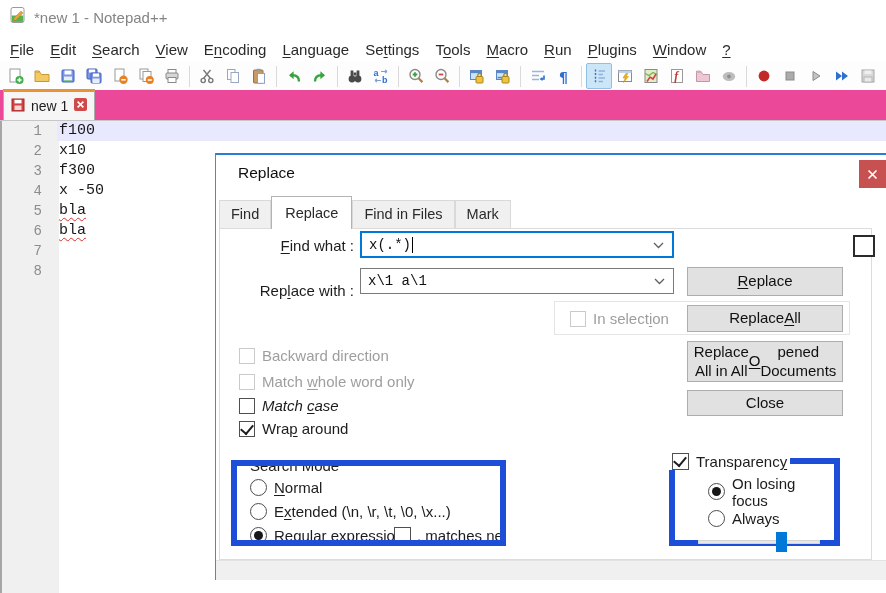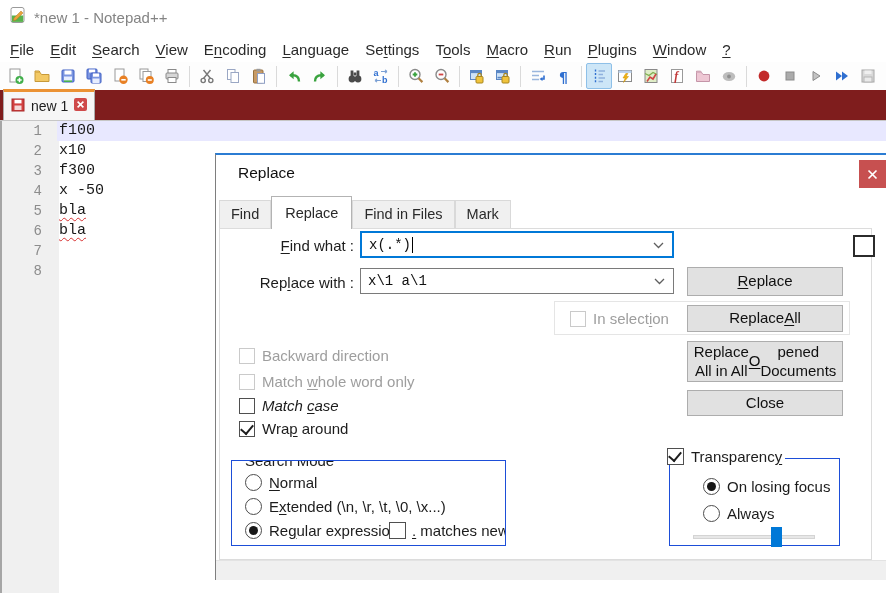--- a/index.html
+++ b/index.html
@@ -26,7 +26,7 @@
   .tbsep { width:1px; height:21px; background:#dadada; margin:0 4px; flex:0 0 auto; }
 
   
-  .tabbar { position:absolute; left:0; top:90px; width:886px; height:31px; background:#7f1d1d; border-bottom:1px solid #c6c6c6; display:flex; align-items:flex-end; }
+  .tabbar { position:absolute; left:0; top:90px; width:886px; height:31px; background:#ec4899; border-bottom:1px solid #c6c6c6; display:flex; align-items:flex-end; }
   .doctab { margin-left:3px; height:31px; background:#f6f6f6; border:1px solid #ababab; border-bottom:none; border-top:3px solid #eb9234; display:flex; align-items:center; gap:6px; padding:0 7px; font-size:14px; color:#1d1d1d; }
 
   

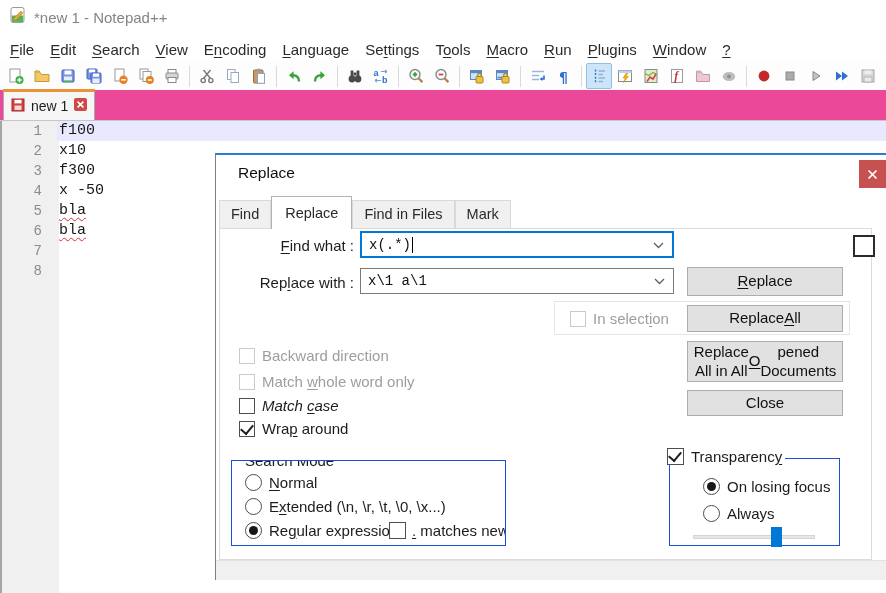--- a/index.html
+++ b/index.html
@@ -416,7 +416,7 @@
       </div>
       <div style="position:absolute; left:633px; top:6px; width:22px; height:22px; border:2px solid #2b2b2b; background:#fff;"></div>
 
-      <div class="flabel" style="top:45px;">Rep<u>l</u>ace with :</div>
+      <div class="flabel" style="top:53px;">Rep<u>l</u>ace with :</div>
       <div class="combo" style="left:140px; top:39px; width:314px; height:26px;">
         <span>x\1 a\1</span>
         <span class="chev"><svg width="11" height="7" viewBox="0 0 11 7">

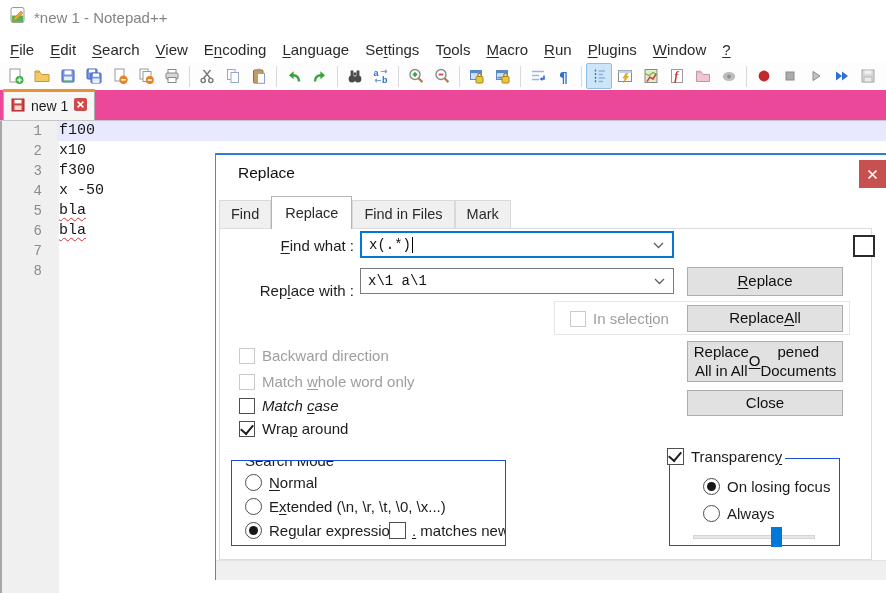--- a/index.html
+++ b/index.html
@@ -71,7 +71,7 @@
   .radio.checked::after { content:""; position:absolute; left:3px; top:3px; width:9px; height:9px; border-radius:50%; background:#171717; }
   .rrow { display:flex; align-items:center; gap:7px; height:24px; }
 
-  .group { position:absolute; border:1px solid #1d4ed8; }
+  .group { position:absolute; border:6px solid #1d4ed8; }
   .group-light { position:absolute; border:1px solid #e5e5e5; }
   .legend { position:absolute; top:-9px; left:9px; background:#fff; padding:0 4px; font-size:15px; }
 

